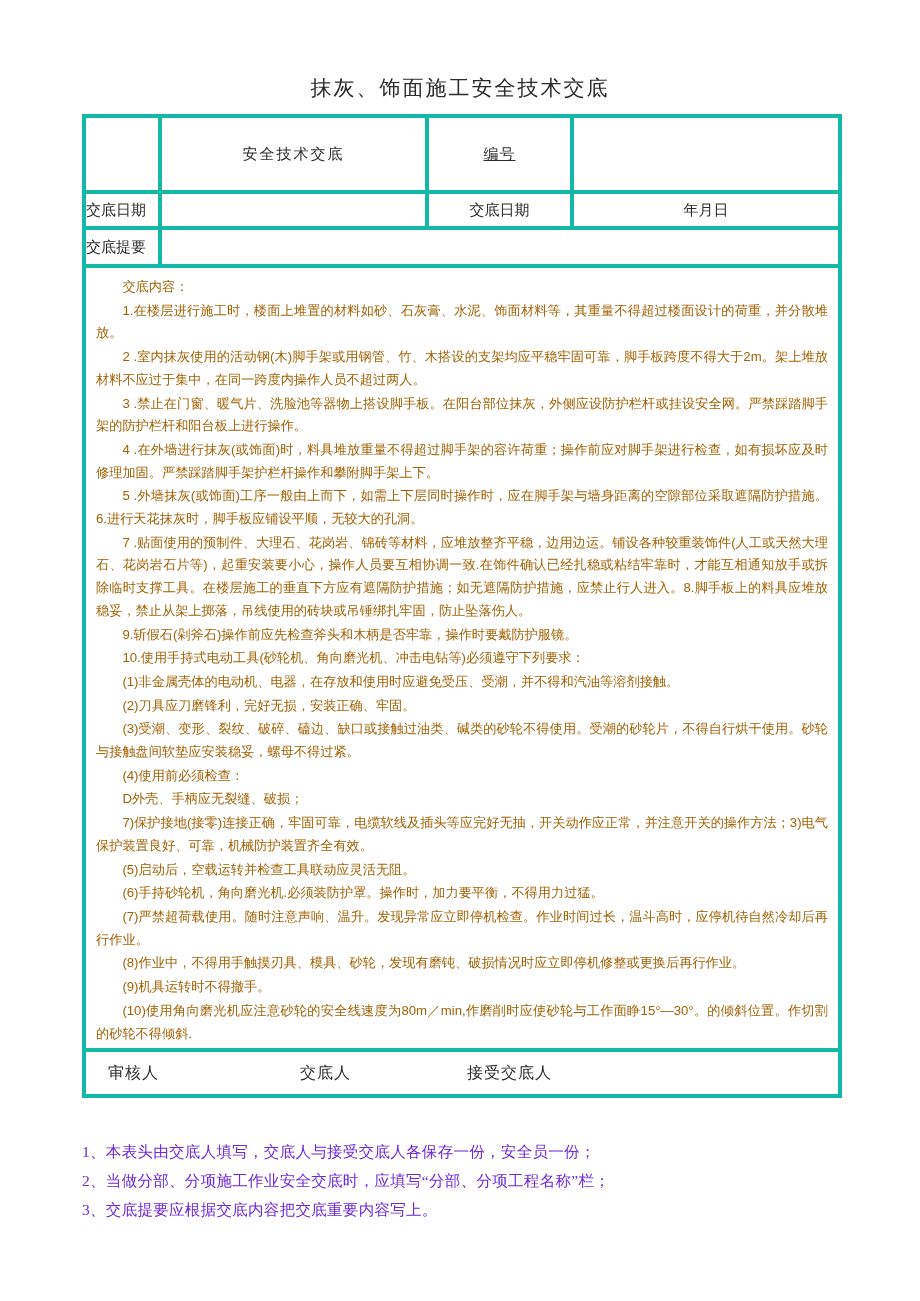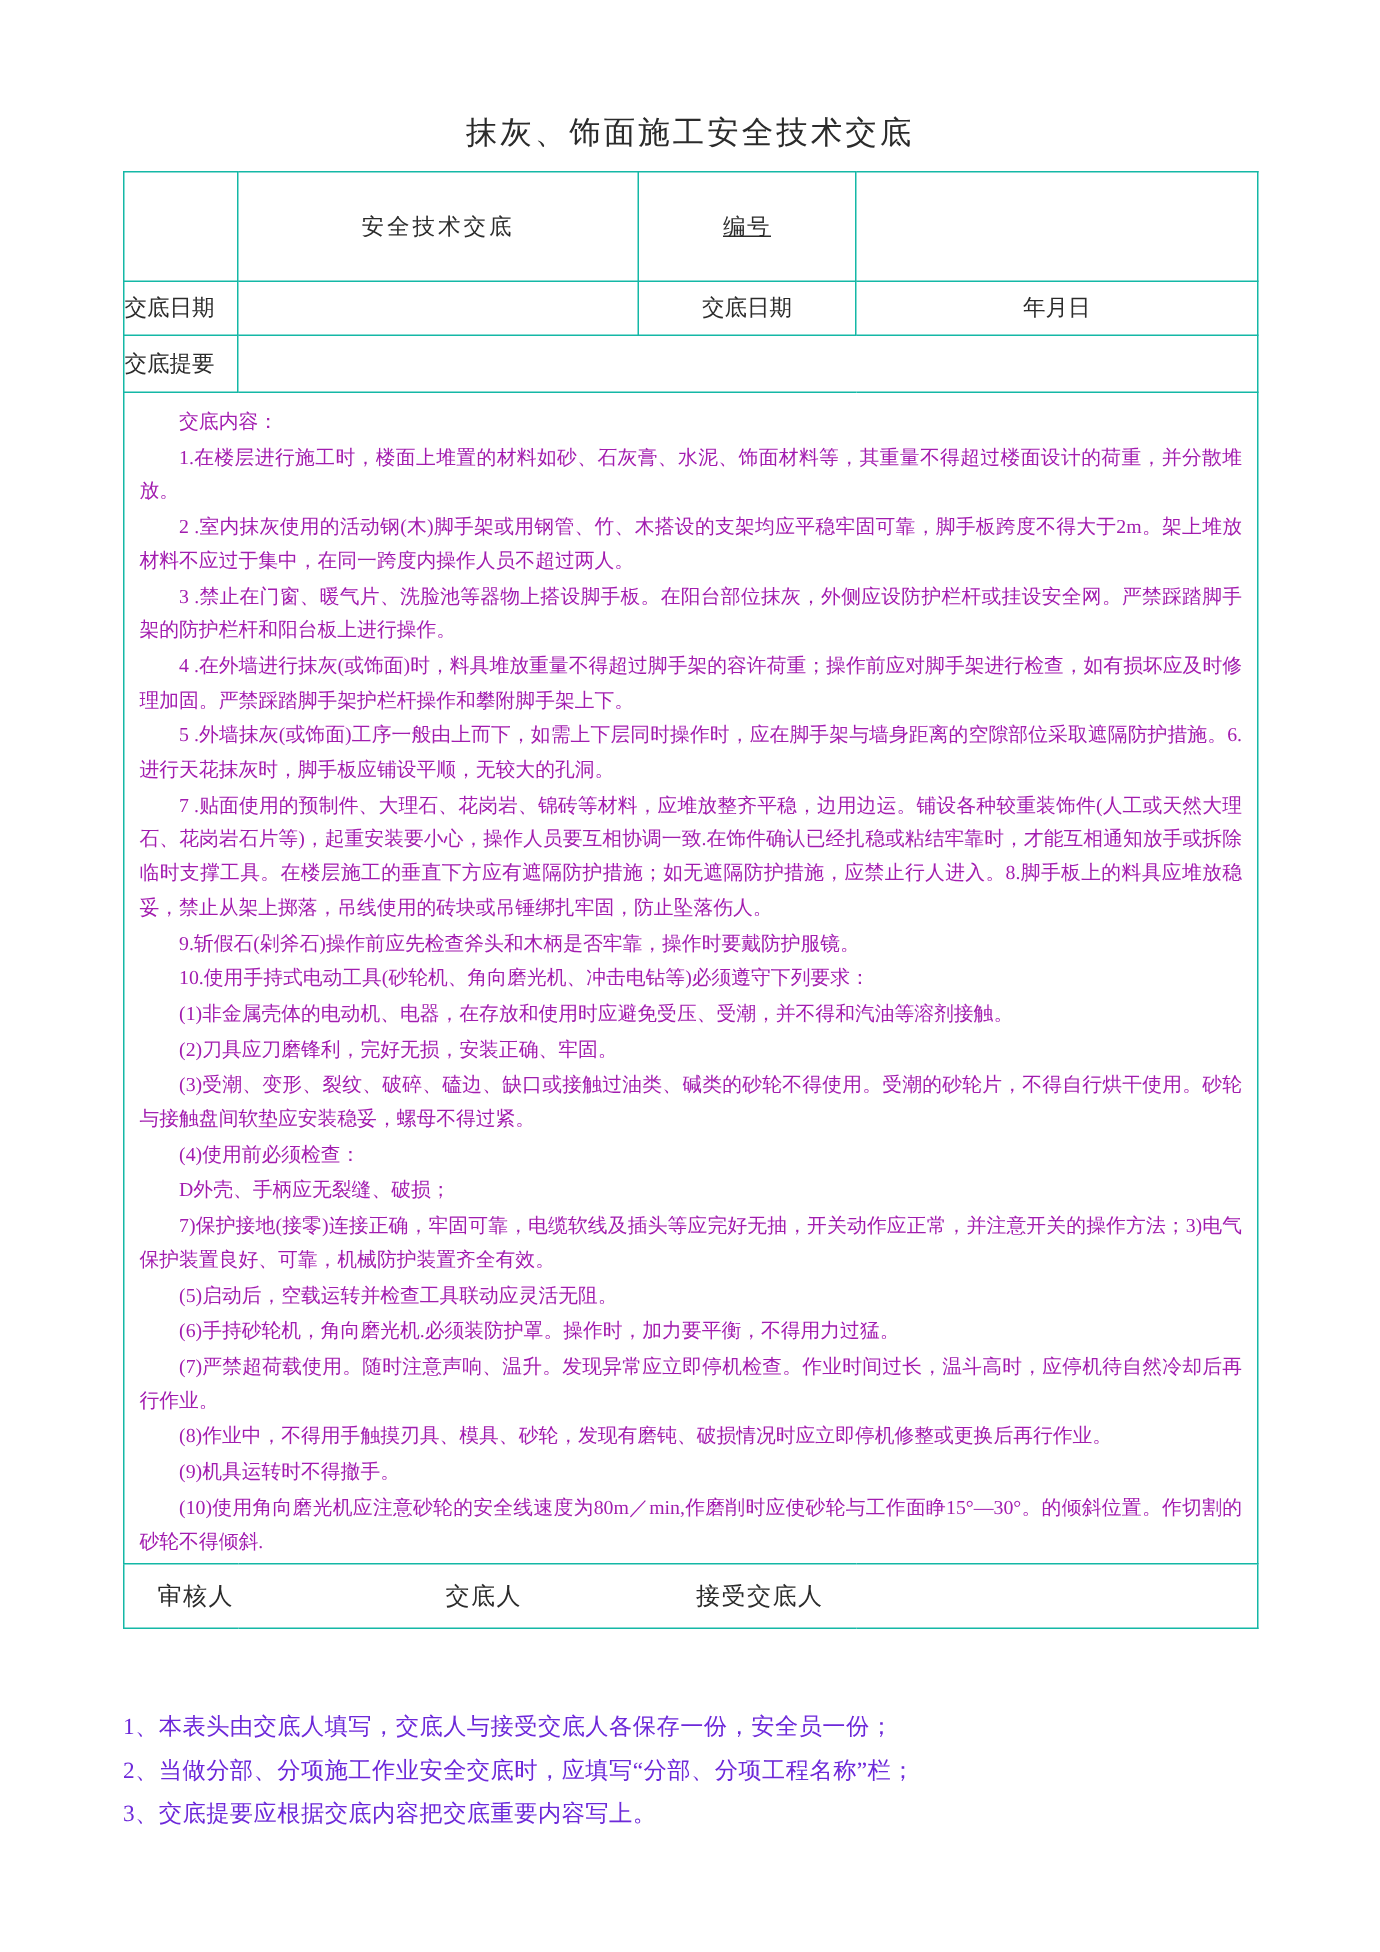--- a/index.html
+++ b/index.html
@@ -43,7 +43,7 @@
     table-layout: fixed;
   }
   .main-table td {
-    border: 1px solid #14b8a6;
+    border: 4px solid #14b8a6;
     padding: 0;
     vertical-align: middle;
     font-size: 15px;

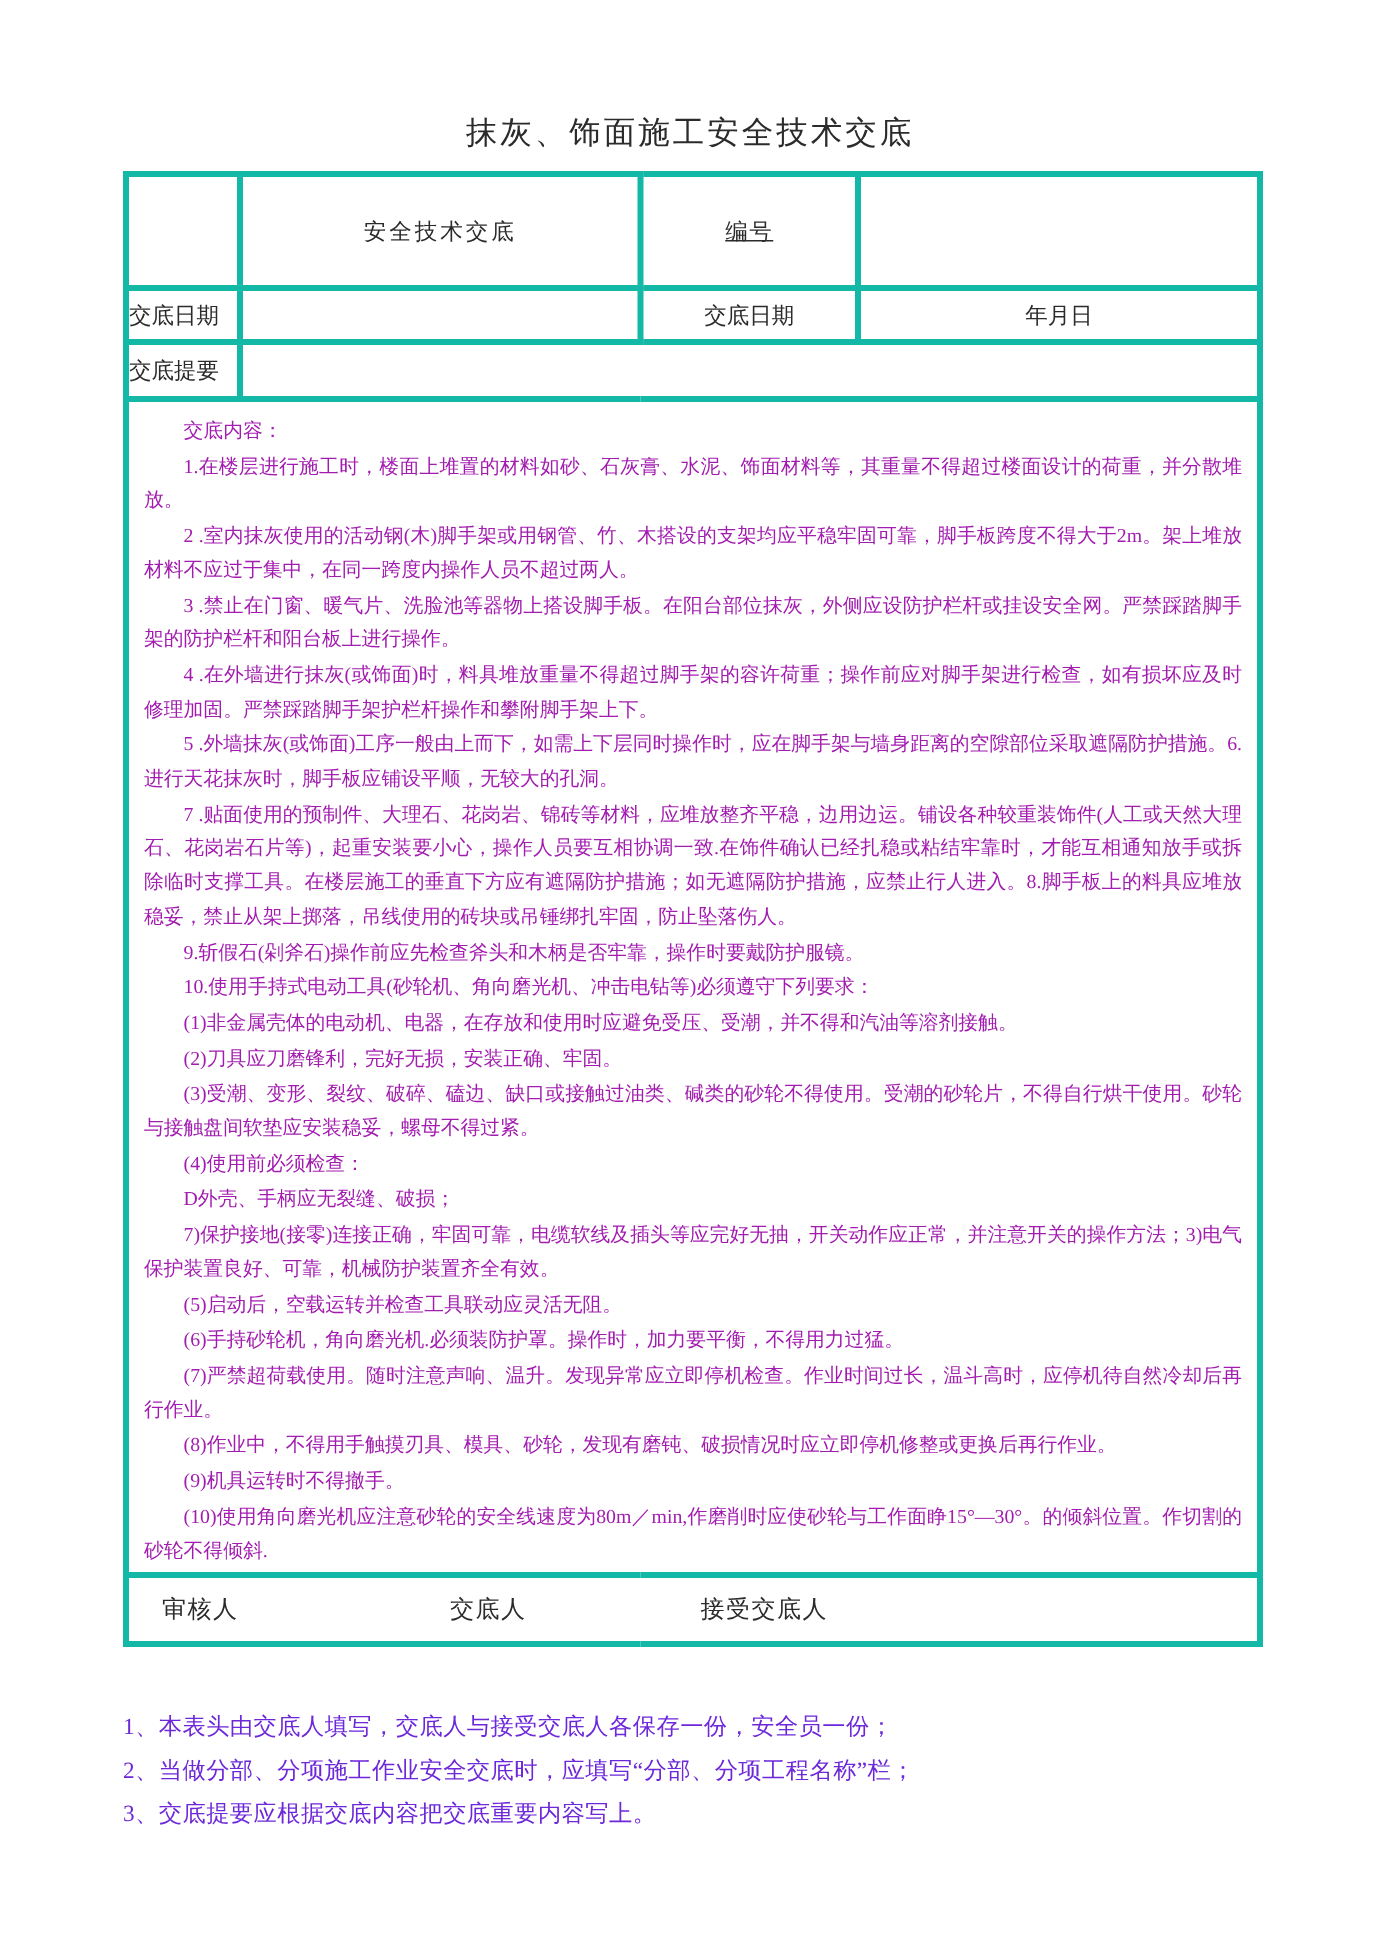--- a/index.html
+++ b/index.html
@@ -79,8 +79,8 @@
     line-height: 1.72;
     text-align: justify;
     text-justify: inter-ideograph;
-    font-family: Liberation Serif, serif;
-    color: #a21caf;
+    font-family: Liberation Sans, sans-serif;
+    color: #a16207;
   }
   .ind { text-indent: 2em; }
 

